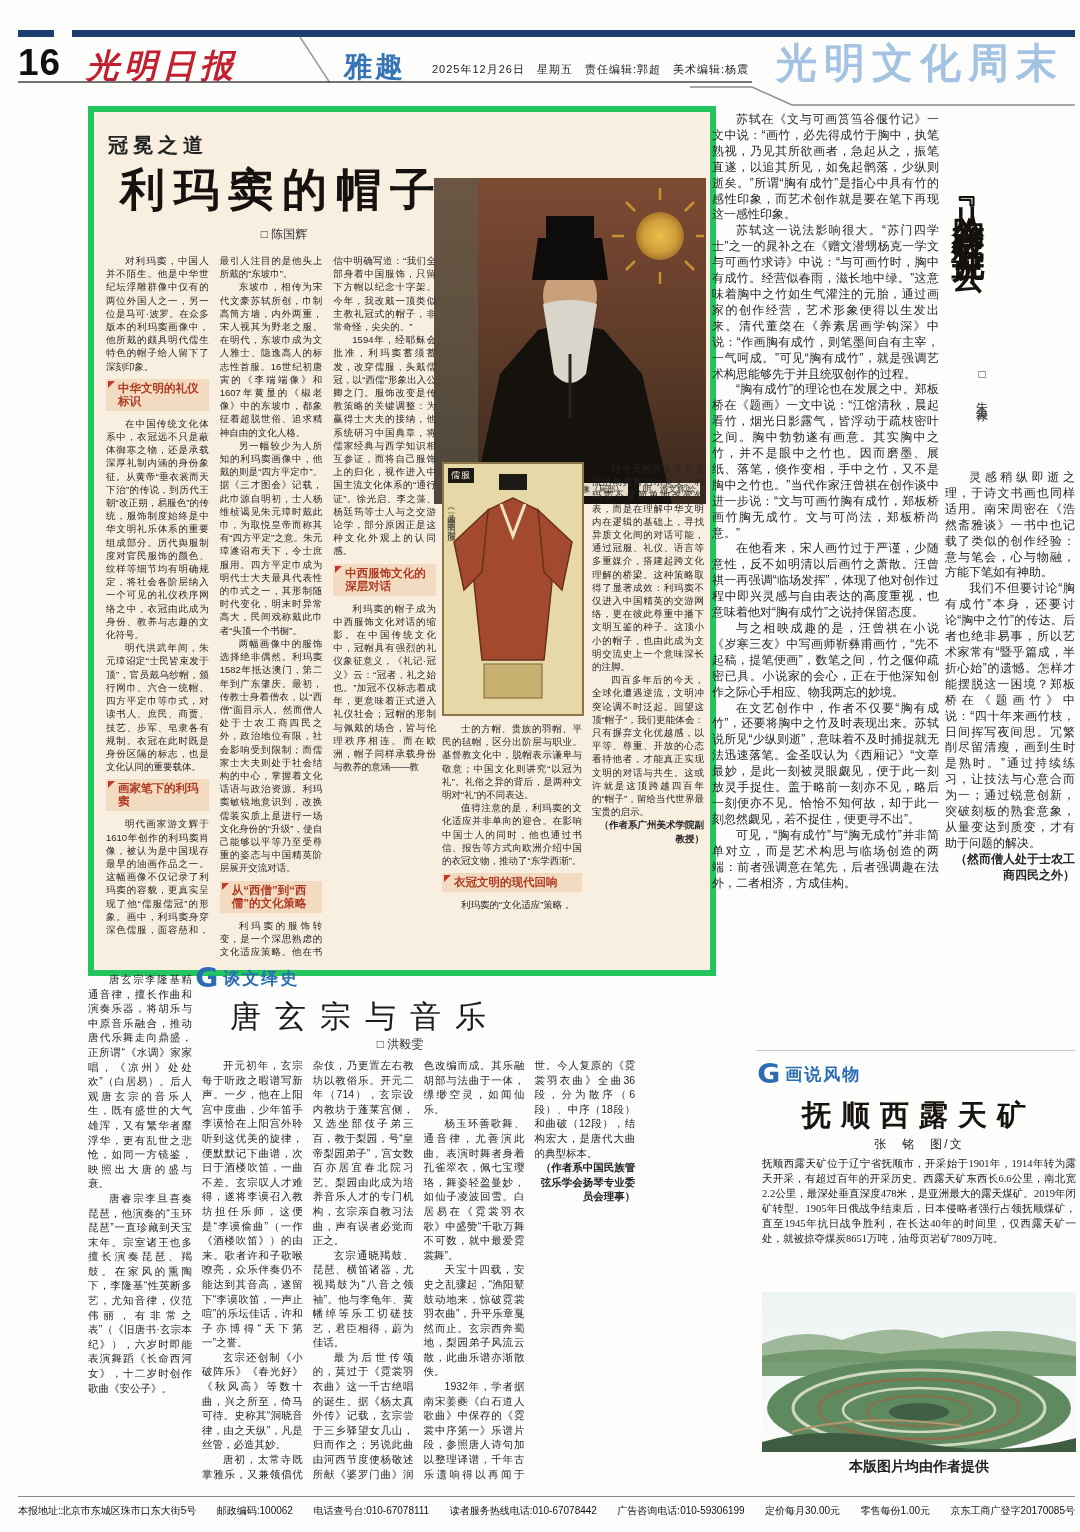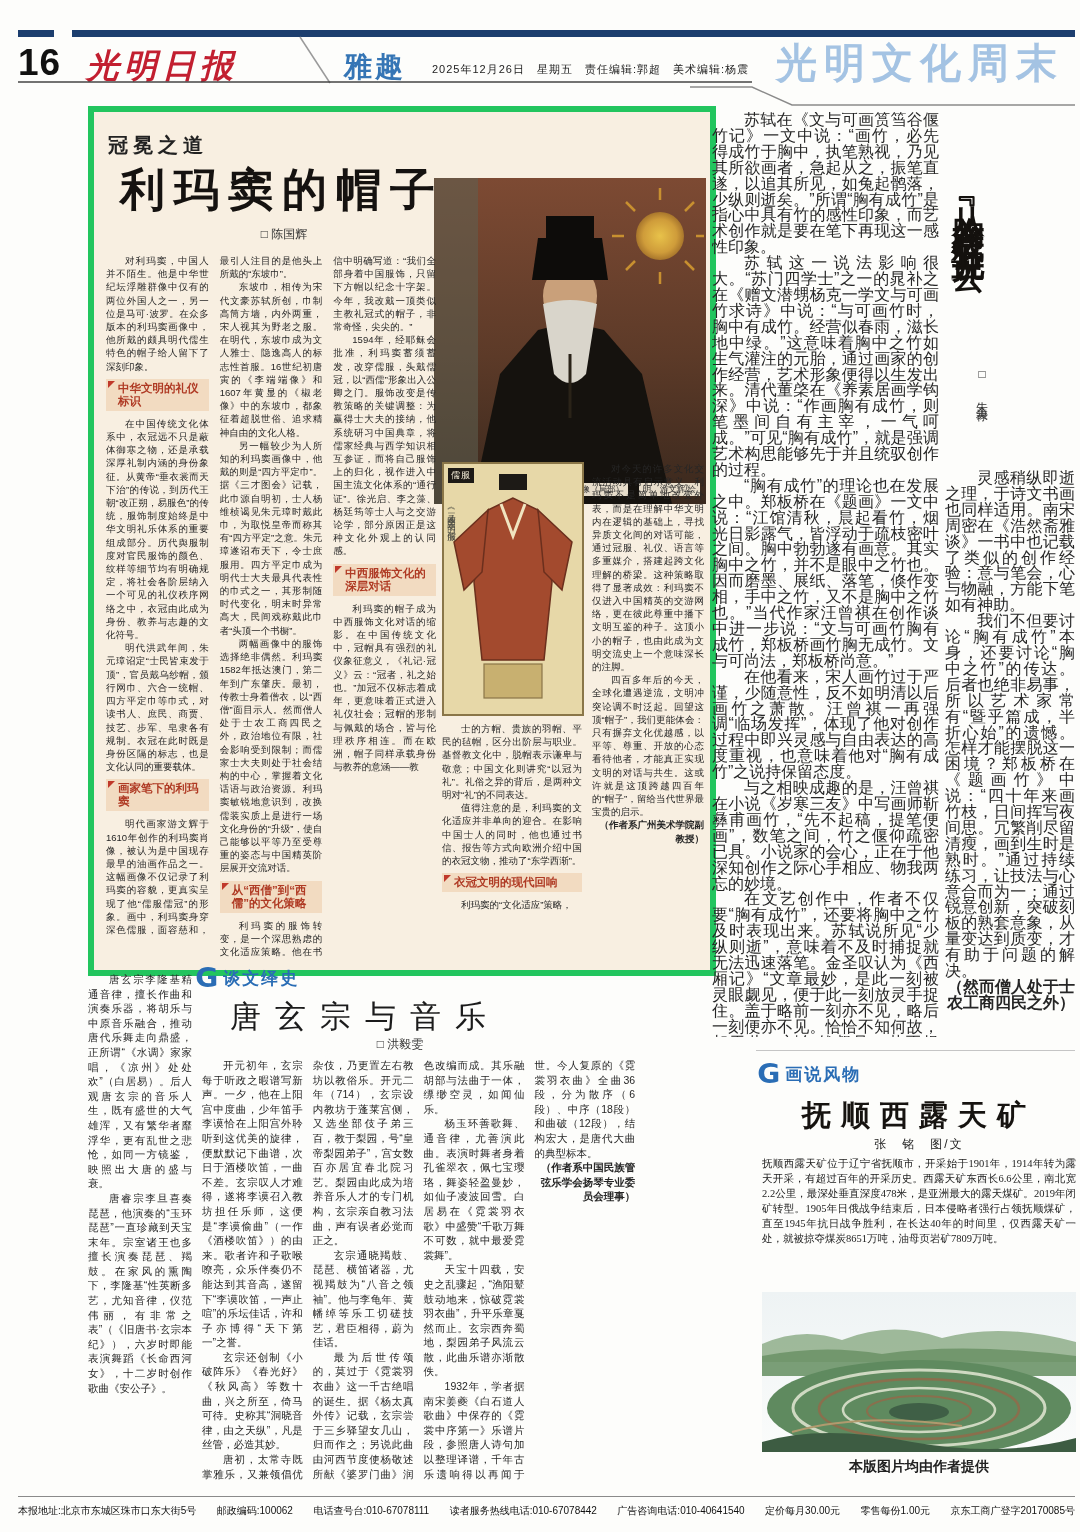--- a/index.html
+++ b/index.html
@@ -18,7 +18,7 @@
   
   .t9{font-size:9.5px;line-height:13.2px;}
   .t10{font-size:10.5px;line-height:14.6px;}
-  .t11{font-size:16px;line-height:15.9px;}
+  .t11{font-size:12px;line-height:15.9px;}
   .txt{overflow:hidden;text-align:justify;color:#262626;}
   .para{margin:0;text-indent:2em;text-align:justify;}
   .ending{font-weight:bold;text-indent:0;text-align:right;}

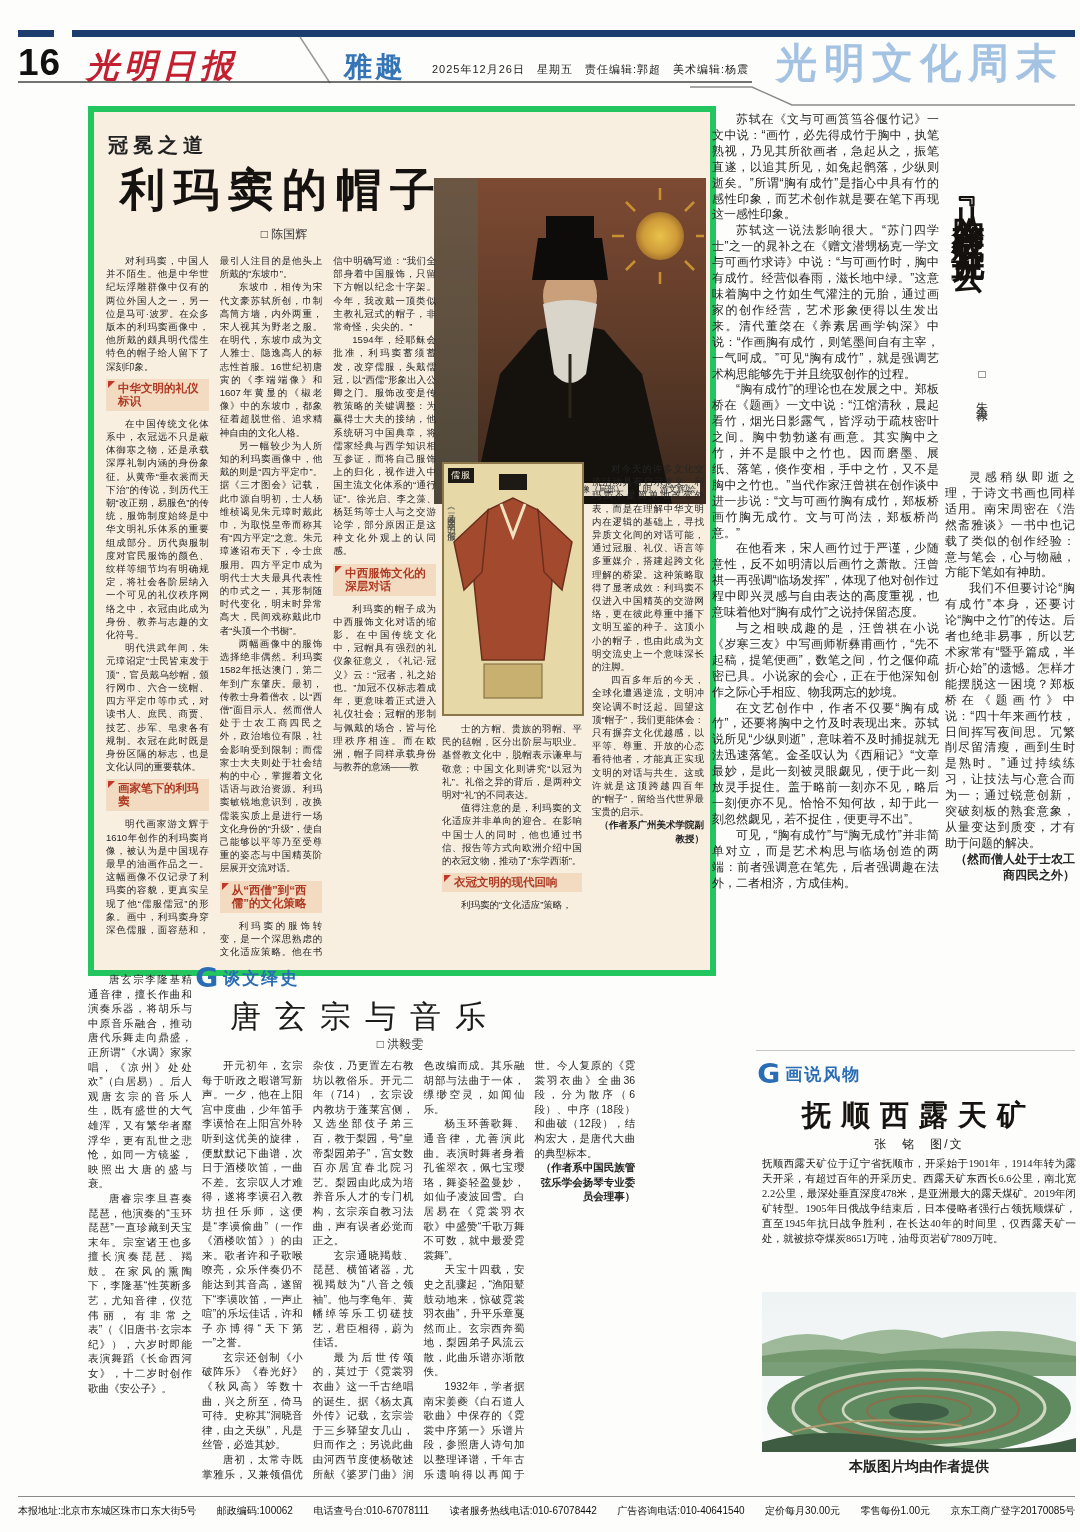--- a/index.html
+++ b/index.html
@@ -269,7 +269,7 @@
       <span class="seg">邮政编码:100062</span>
       <span class="seg">电话查号台:010-67078111</span>
       <span class="seg">读者服务热线电话:010-67078442</span>
-      <span class="seg">广告咨询电话:010-40641540</span>
+      <span class="seg">广告咨询电话:010-59306199</span>
       <span class="seg">定价每月30.00元</span>
       <span class="seg">零售每份1.00元</span>
       <span class="seg">京东工商广登字20170085号</span>

